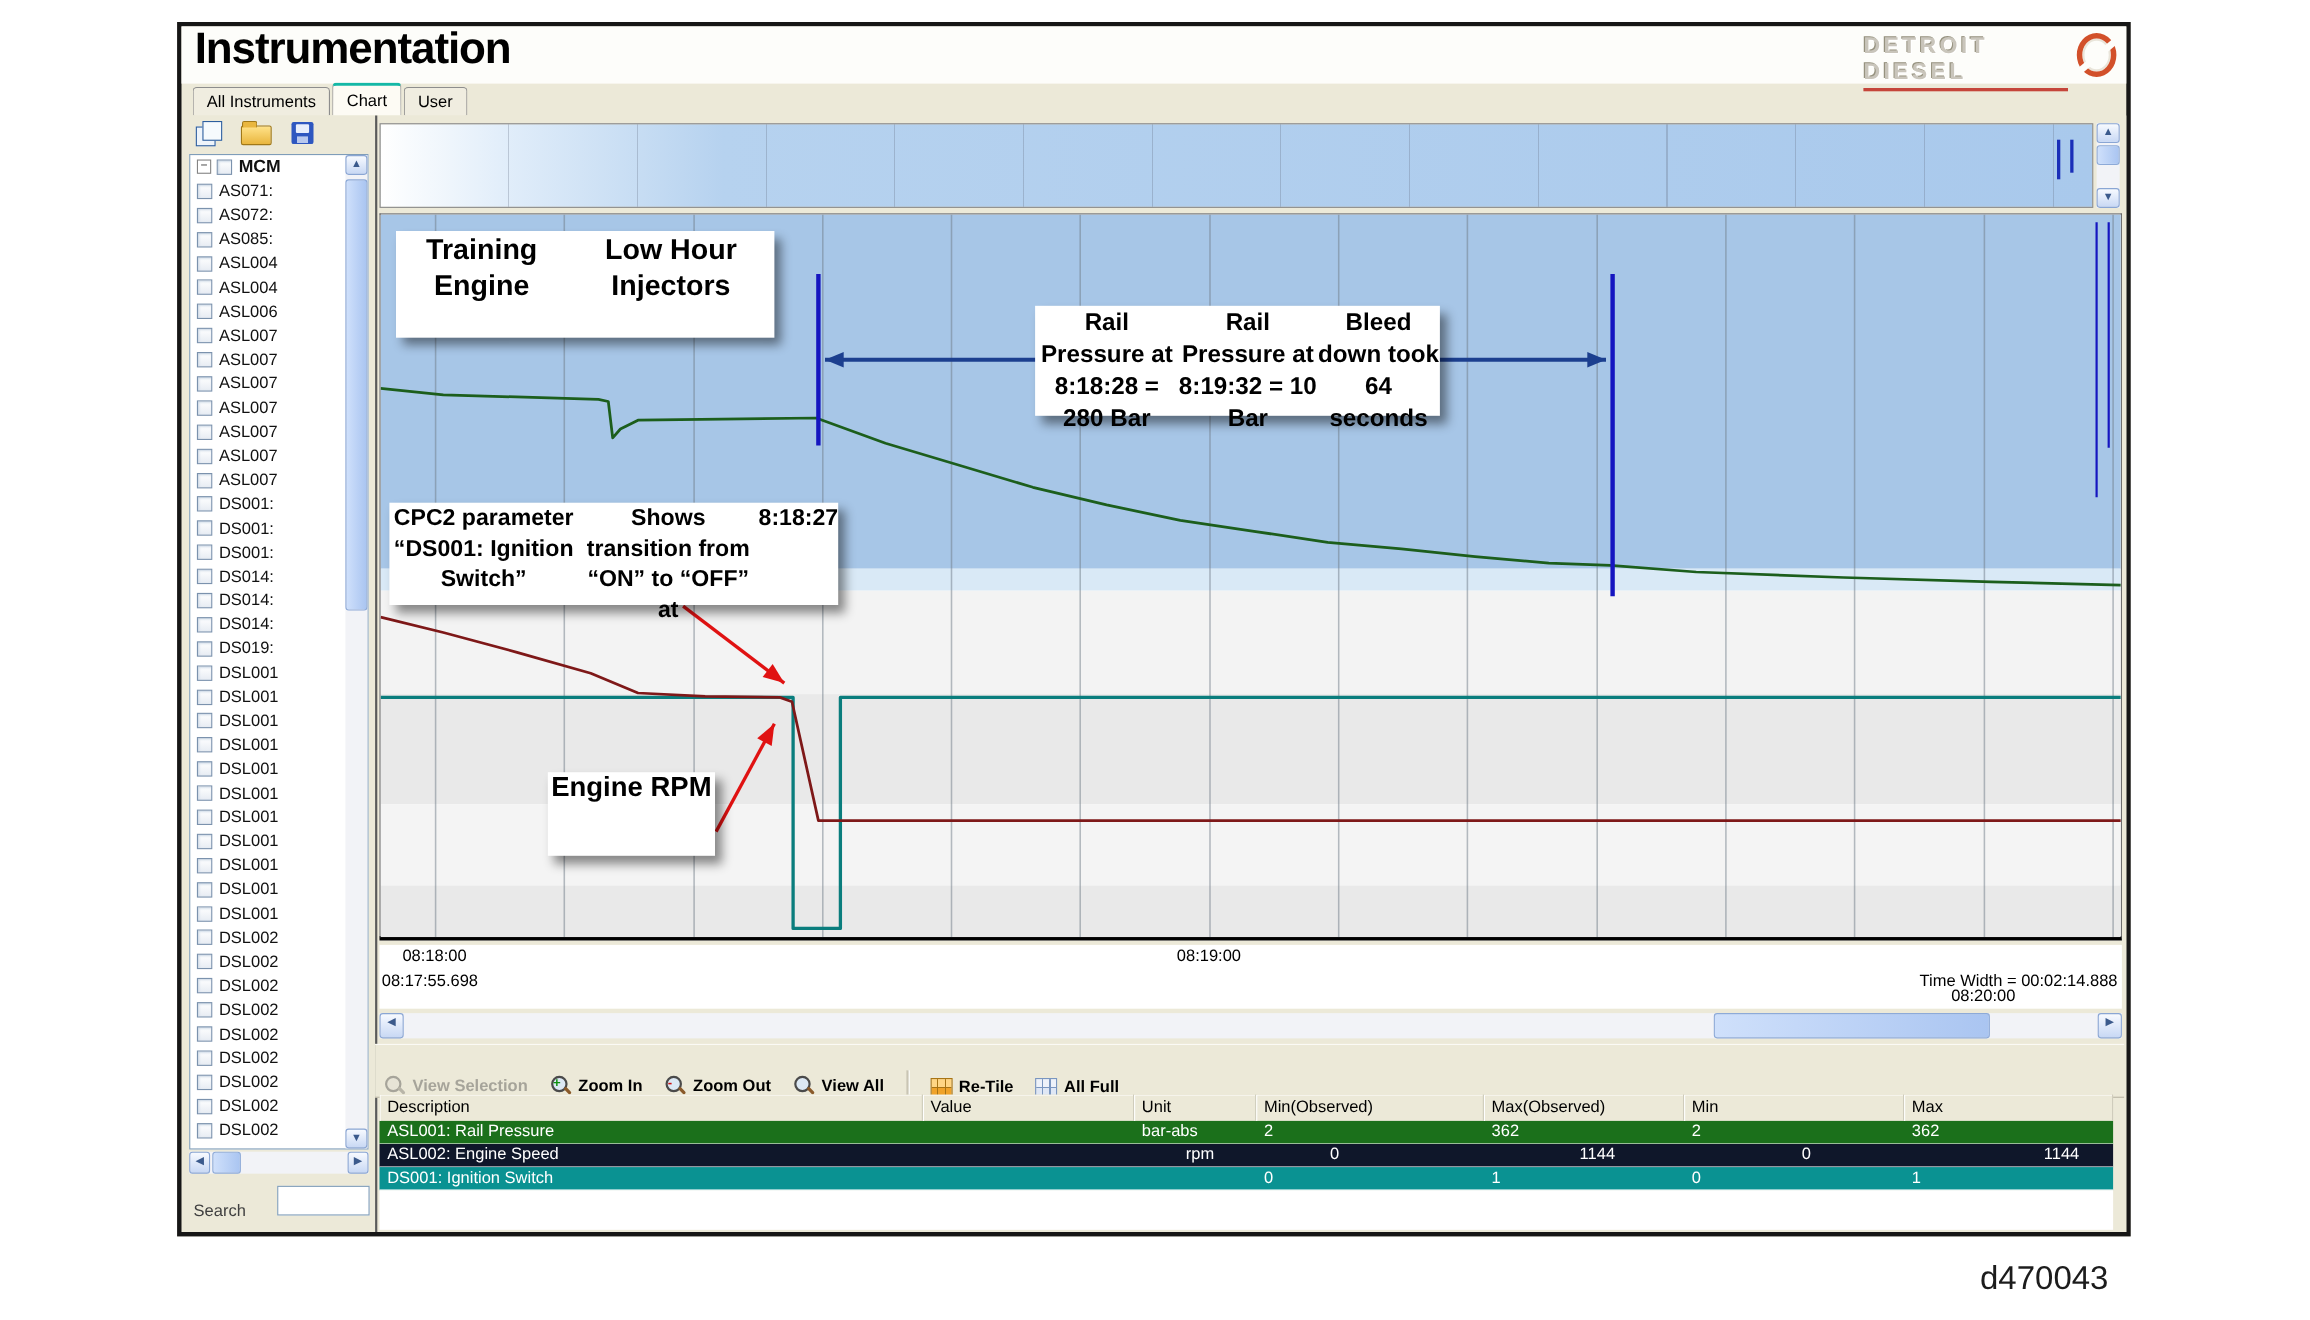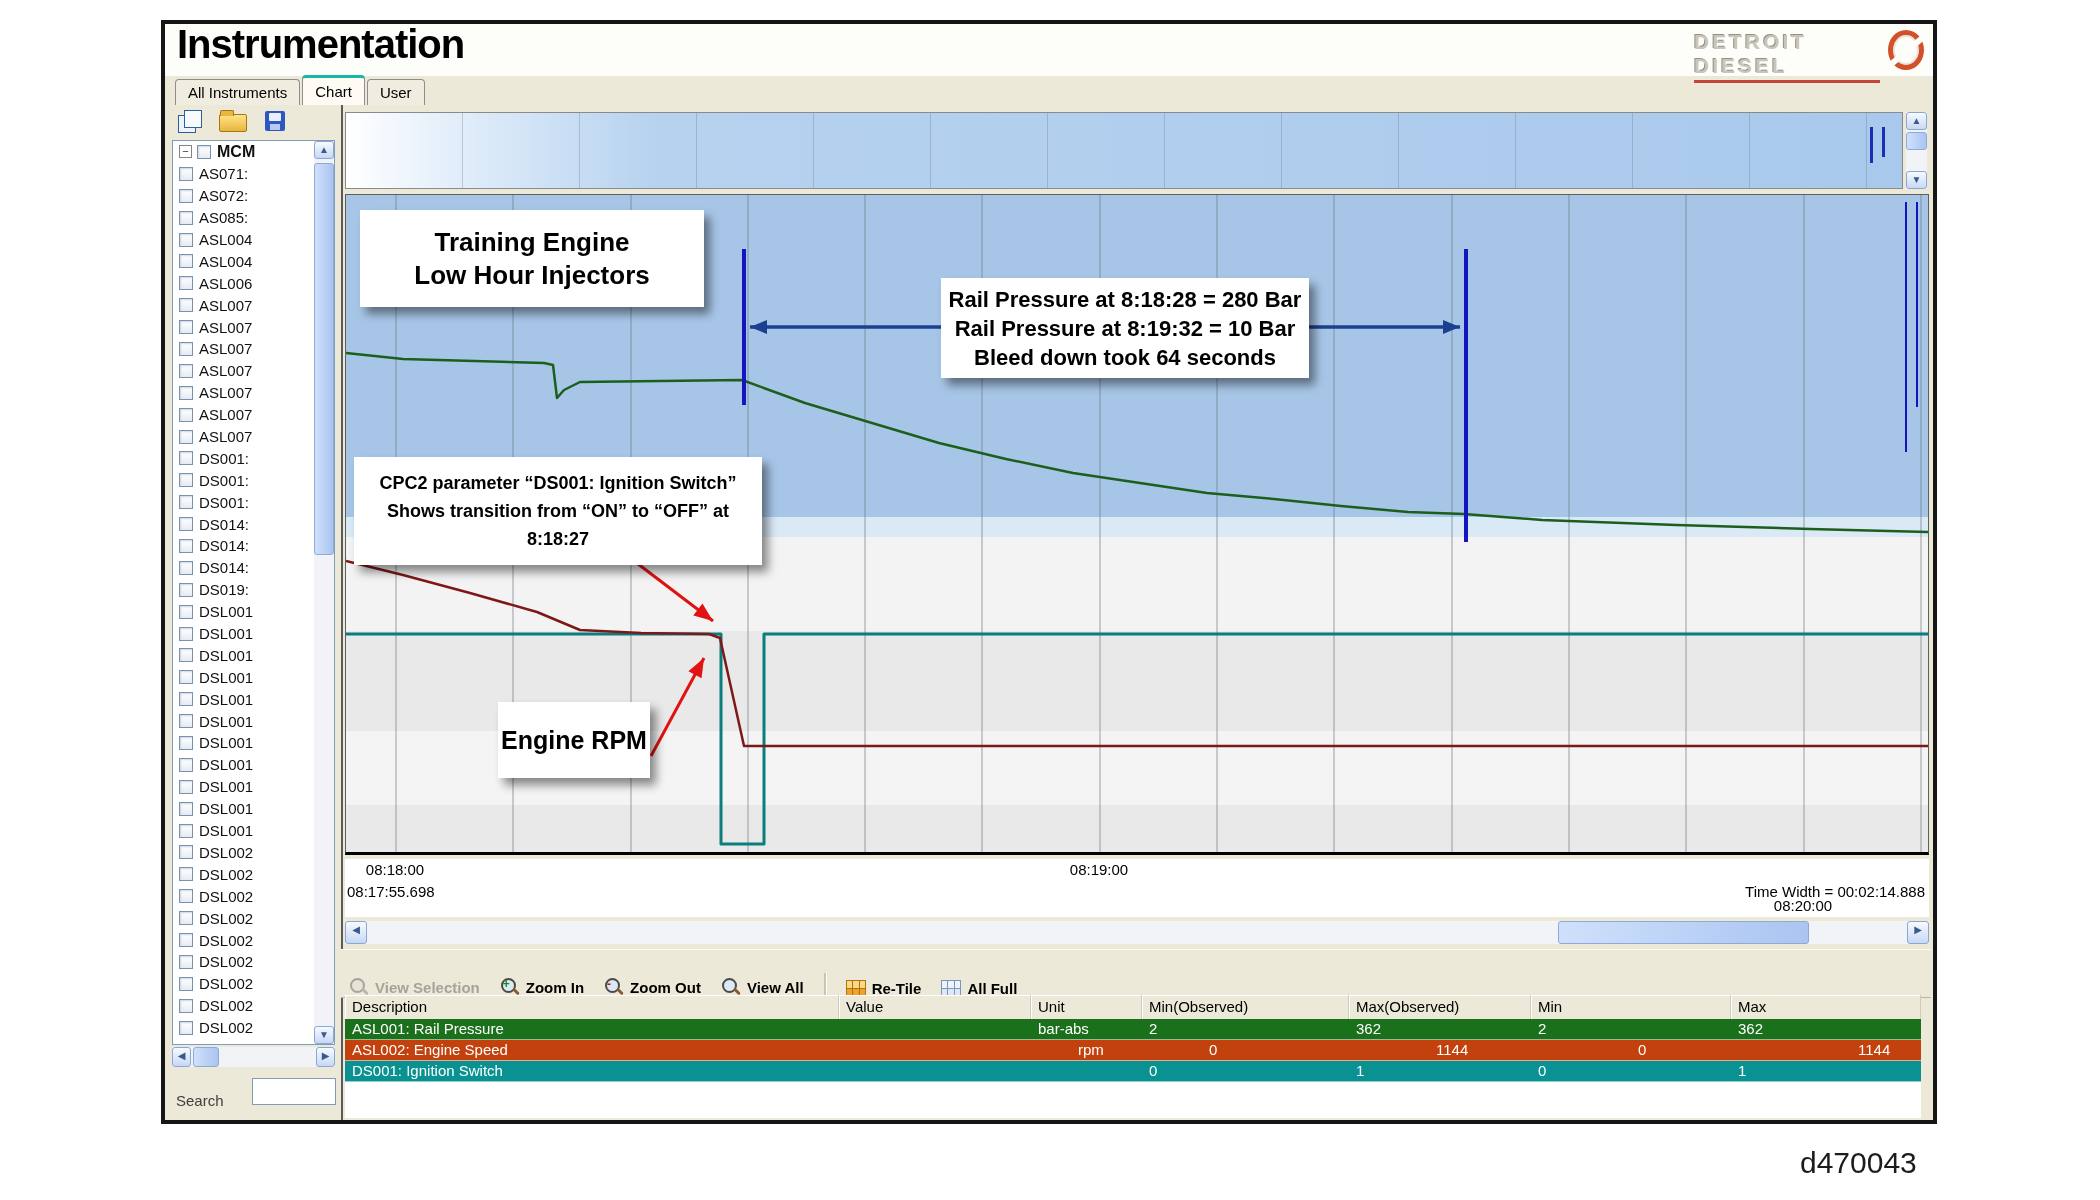--- a/index.html
+++ b/index.html
@@ -103,7 +103,7 @@
   .table-footer{position:absolute;left:345px;top:1082px;width:1576px;height:36px;background:#fff}
 
   
-  .ann{position:absolute;background:#fff;box-shadow:6px 7px 9px rgba(0,0,0,.45);text-align:center;color:#000;font-weight:bold;display:flex;flex-direction:column;justify-content:center}
+  .ann{position:absolute;background:#fff;box-shadow:6px 7px 9px rgba(0,0,0,.45);text-align:center;color:#000;font-weight:bold;display:flex;flex-direction:row;justify-content:center}
   .ann-training{left:360px;top:210px;width:344px;height:97px;font-size:26px;line-height:33px}
   .ann-rail{left:941px;top:278px;width:368px;height:100px;font-size:22px;line-height:29px}
   .ann-cpc2{left:354px;top:457px;width:408px;height:108px;font-size:18px;line-height:28px}

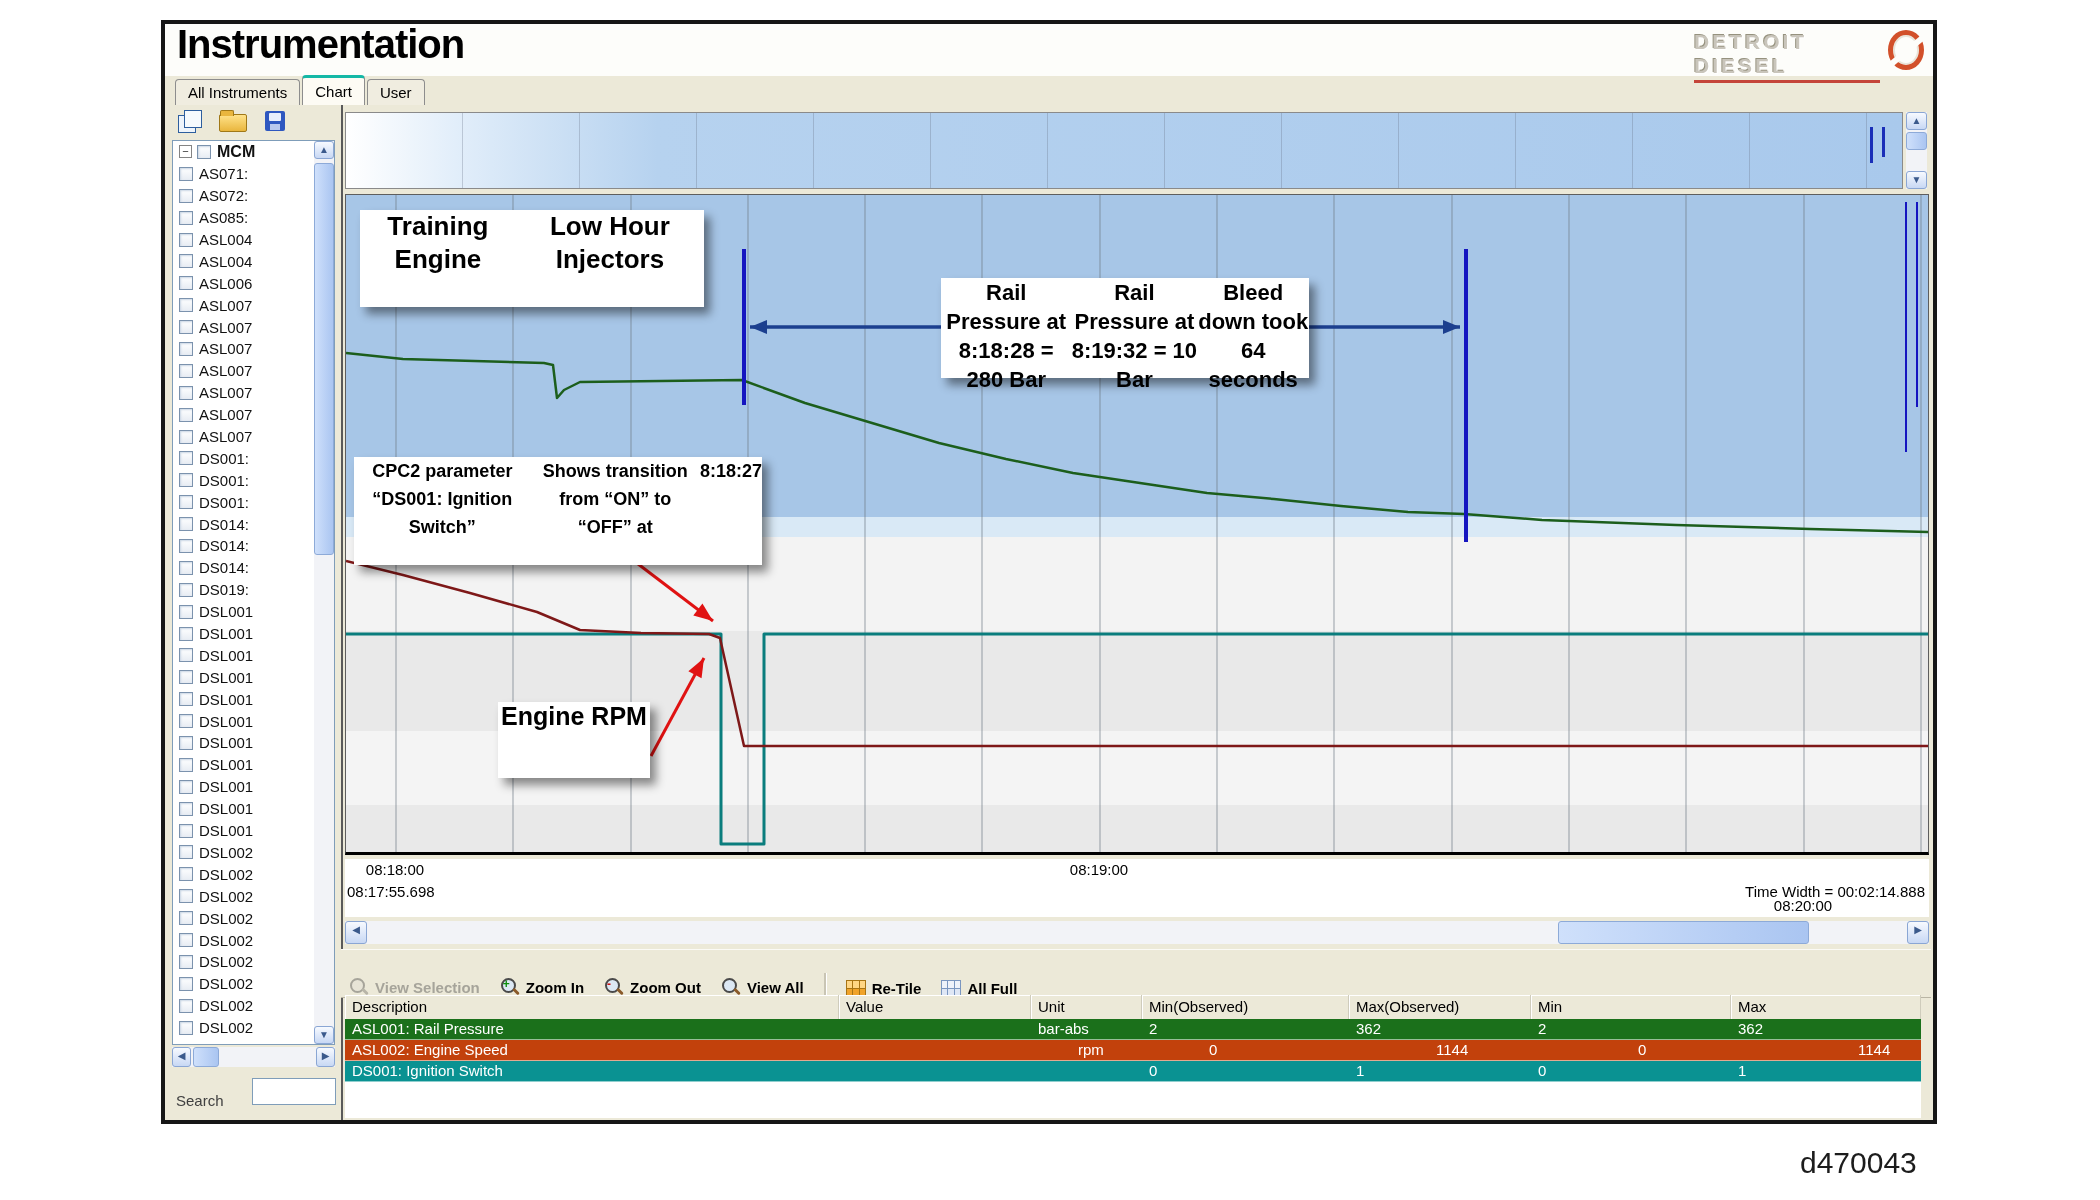--- a/index.html
+++ b/index.html
@@ -106,7 +106,7 @@
   .ann{position:absolute;background:#fff;box-shadow:6px 7px 9px rgba(0,0,0,.45);text-align:center;color:#000;font-weight:bold;display:flex;flex-direction:row;justify-content:center}
   .ann-training{left:360px;top:210px;width:344px;height:97px;font-size:26px;line-height:33px}
   .ann-rail{left:941px;top:278px;width:368px;height:100px;font-size:22px;line-height:29px}
-  .ann-cpc2{left:354px;top:457px;width:408px;height:108px;font-size:18px;line-height:28px}
+  .ann-cpc2{left:354px;top:457px;width:408px;height:93px;font-size:21px;line-height:28px}
   .ann-rpm{left:498px;top:702px;width:152px;height:76px;font-size:25px}
 </style>
 </head>

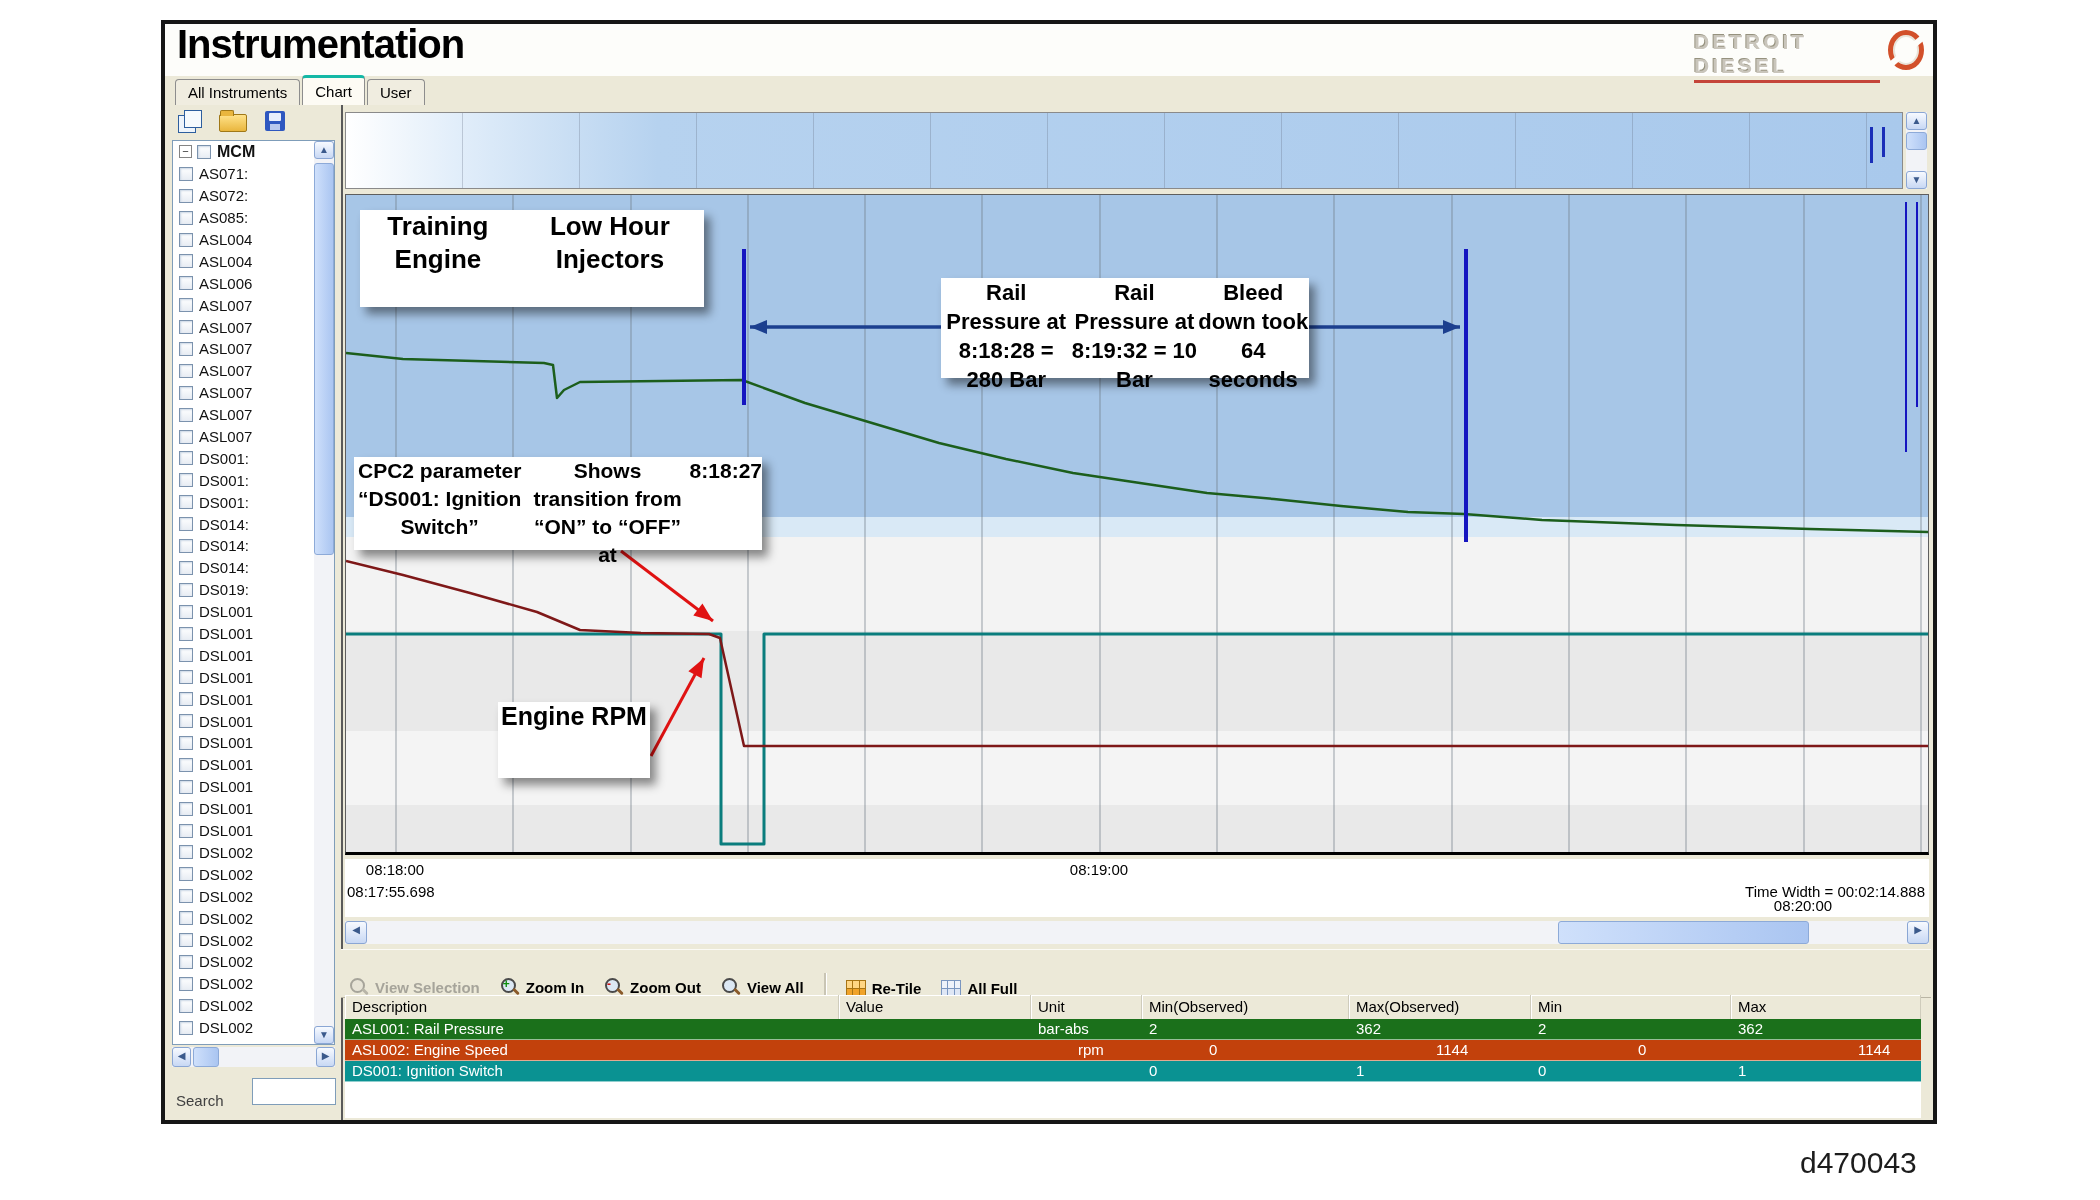--- a/index.html
+++ b/index.html
@@ -469,7 +469,7 @@
           <div class="td">2</div>
           <div class="td">362</div>
         </div>
-        <div class="tr" style="background: #c2410c; gap: 20px;">
+        <div class="tr" style="background: #0f172a; gap: 20px;">
           <div class="td">ASL002: Engine Speed</div>
           <div class="td"></div>
           <div class="td">rpm</div>

